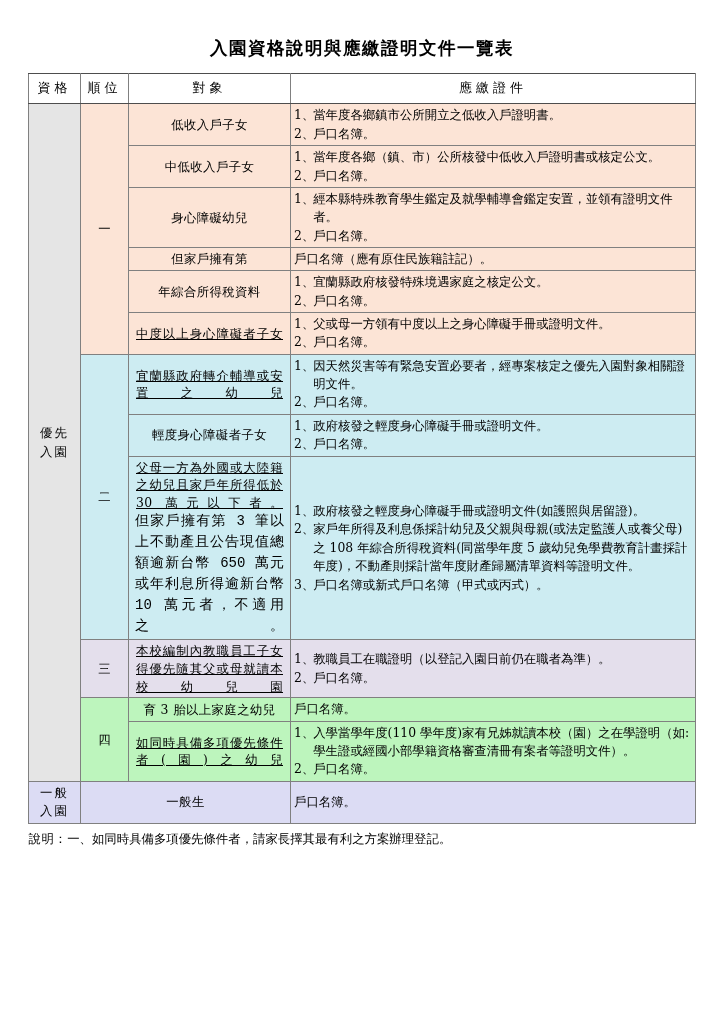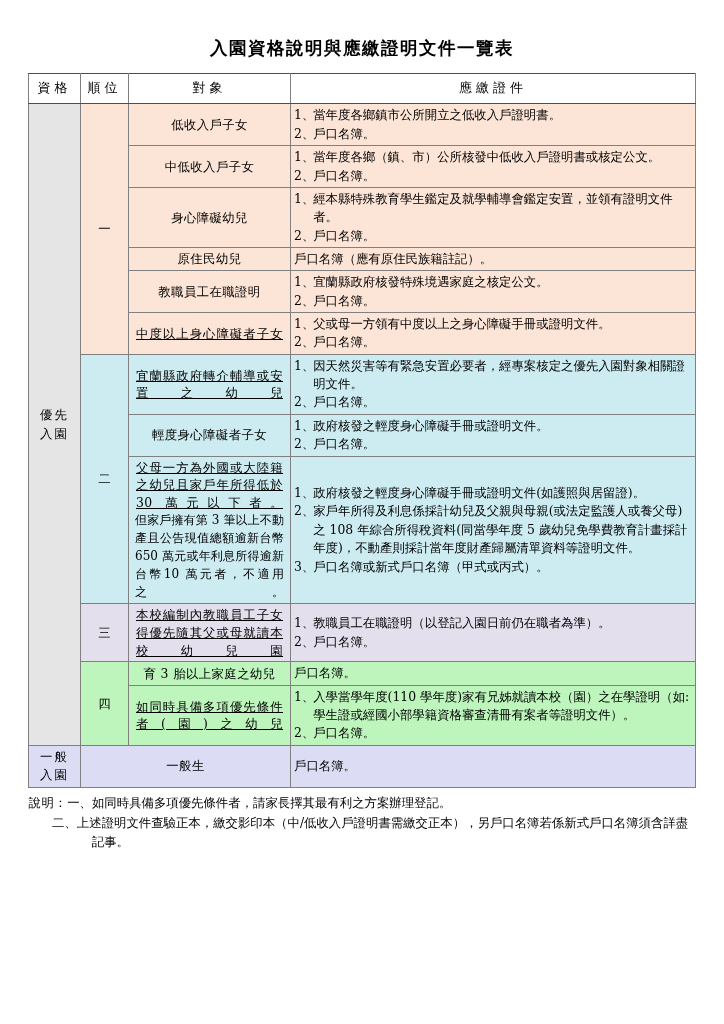--- a/index.html
+++ b/index.html
@@ -201,7 +201,7 @@
 
       <tr>
         <td class="target c-peach">
-          <span class="main-t">原住民幼兒</span>
+          <span class="main-t">但家戶擁有第</span>
         </td>
         <td class="docs c-peach">
           <span class="ln" style="padding-left:0"><span>戶口名簿（應有原住民族籍註記）。</span></span>

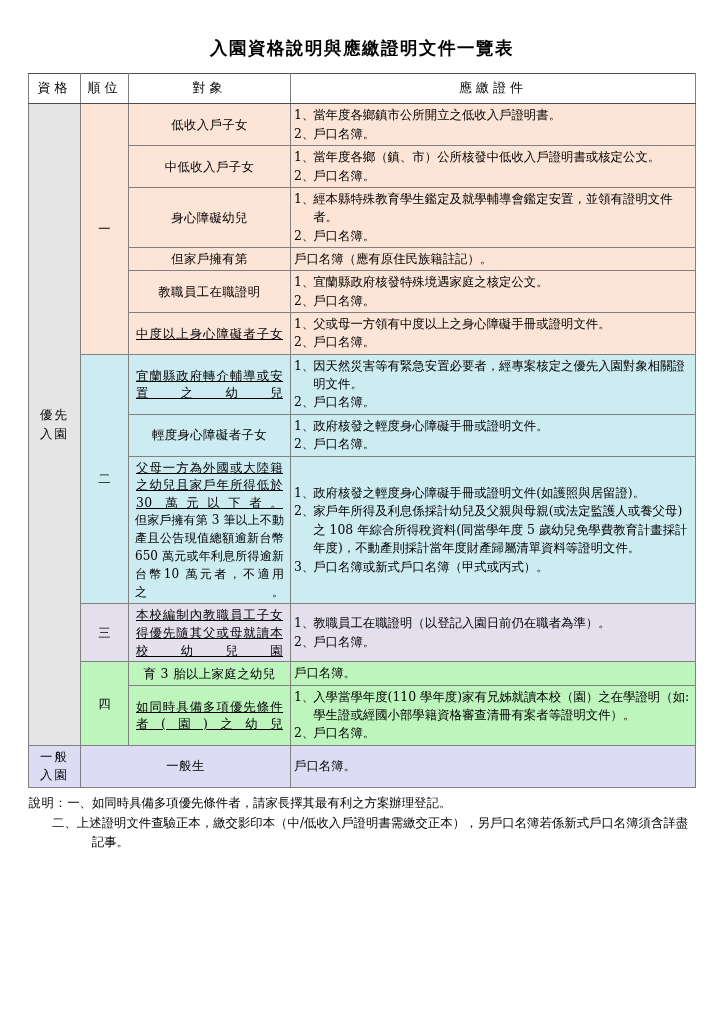--- a/index.html
+++ b/index.html
@@ -210,7 +210,7 @@
 
       <tr>
         <td class="target c-peach">
-          <span class="main-t">教職員工在職證明</span>
+          <span class="main-t">年綜合所得稅資料</span>
         </td>
         <td class="docs c-peach">
           <span class="ln"><span class="num">1、</span><span>宜蘭縣政府核發特殊境遇家庭之核定公文。</span></span>

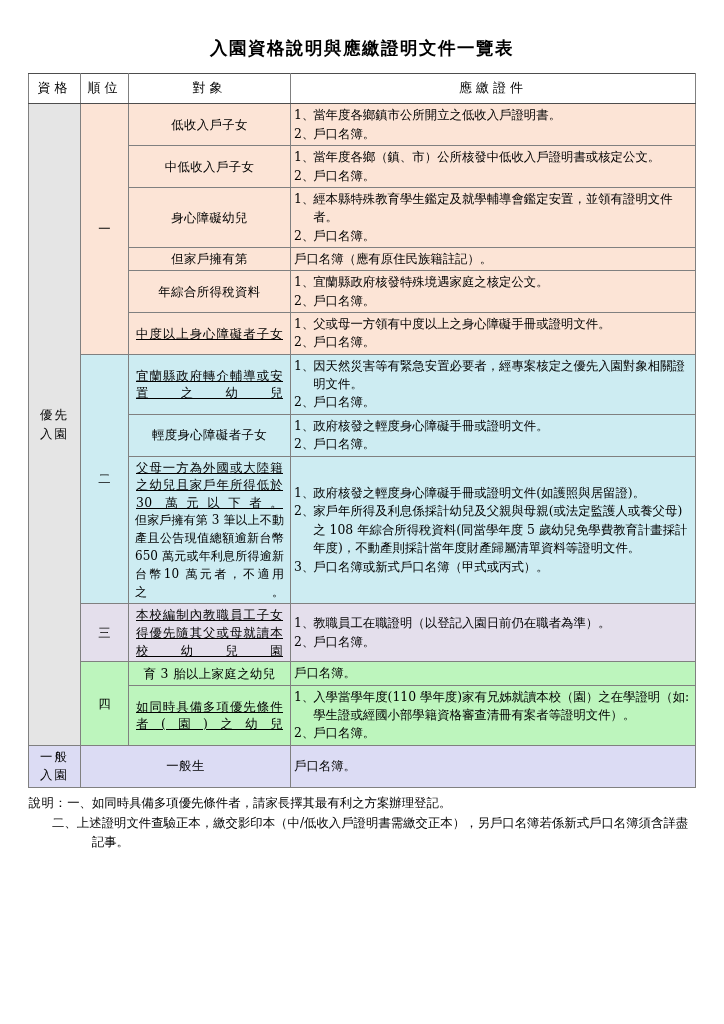--- a/index.html
+++ b/index.html
@@ -80,12 +80,13 @@
   }
   td.target .sub {
     display: block;
-    font-size: 12px;
+    font-size: 14px;
     line-height: 1.5;
     letter-spacing: 0px;
     text-align: justify;
     text-align-last: justify;
     padding: 0 3px;
+    font-family: Liberation Mono, monospace;
   }
   td.target .main-t {
     display: block;

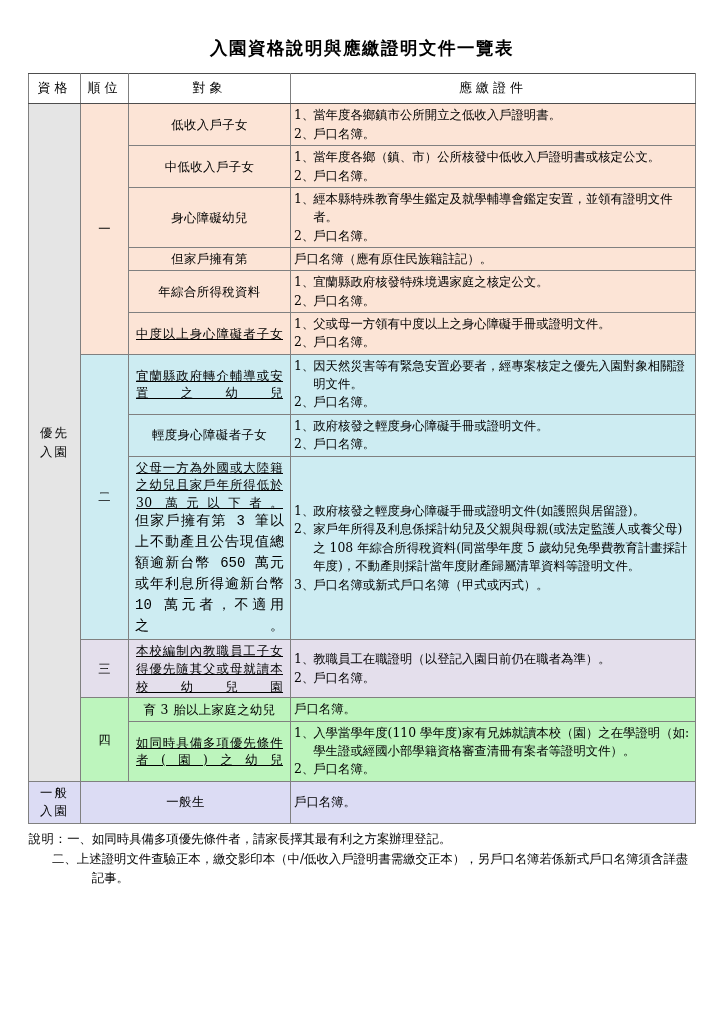--- a/index.html
+++ b/index.html
@@ -311,7 +311,6 @@
 
   <div class="notes">
     <span class="note first"><span class="lead">說明：</span><span>一、</span><span>如同時具備多項優先條件者，請家長擇其最有利之方案辦理登記。</span></span>
-    <span class="note"><span>二、</span><span>上述證明文件查驗正本，繳交影印本（中/低收入戶證明書需繳交正本），另戶口名簿若係新式戶口名簿須含詳盡記事。</span></span>
   </div>
 
 </div>

